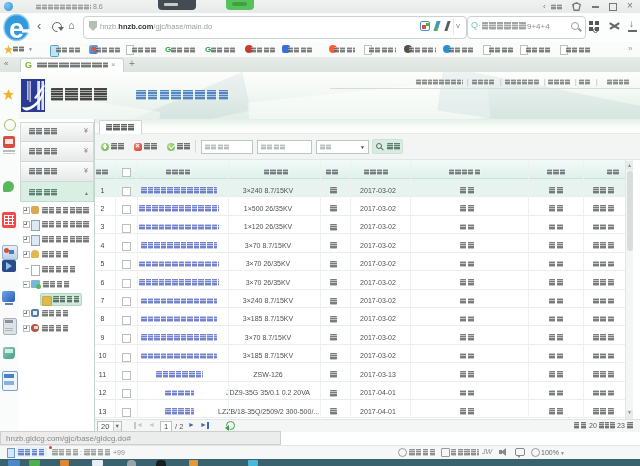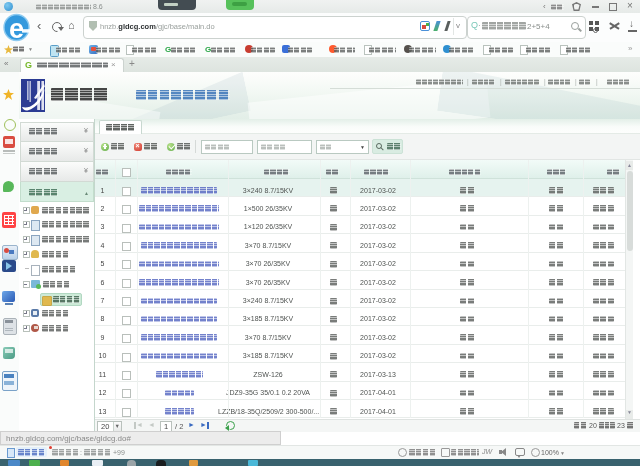--- a/index.html
+++ b/index.html
@@ -47,7 +47,7 @@
 
 <div class="ab" style="left:83px;top:16px;width:382px;height:21px;background:#fff;border:1px solid #ccd2cf;border-radius:4px"></div>
 <div class="ab" style="left:89px;top:21px;width:8px;height:10px;background:#b2bfb2;clip-path:polygon(0 0,100% 0,100% 60%,50% 100%,0 60%)"></div>
-<div class="lat" style="left:100px;top:22px;font-size:7.5px;color:#9aa09d">hnzb.<b style="color:#2e3234">gldcg.com</b>/gjc/base/main.do</div>
+<div class="lat" style="left:100px;top:22px;font-size:7.5px;color:#9aa09d">hnzb.<b style="color:#2e3234">hnzb.com</b>/gjc/base/main.do</div>
 <div class="ab" style="left:420px;top:21px;width:10px;height:10px;border:1.5px solid #4a90d8;border-radius:2px;box-sizing:border-box"></div>
 <div class="ab" style="left:422px;top:25px;width:4px;height:4px;background:#d84c40"></div>
 <div class="ab" style="left:426px;top:23px;width:3px;height:3px;background:#4ab04a"></div>

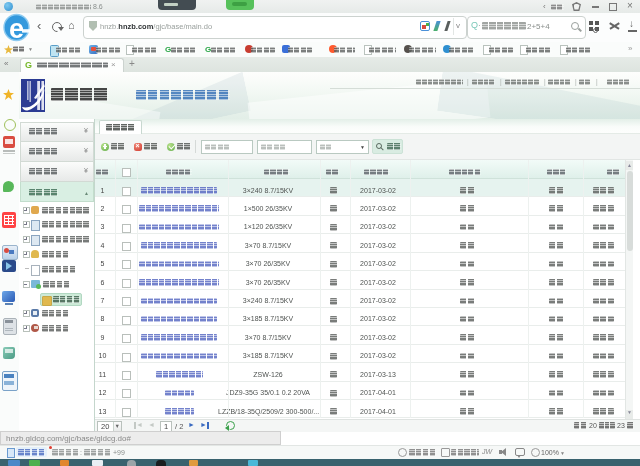--- a/index.html
+++ b/index.html
@@ -60,7 +60,7 @@
 <div class="lat" style="left:471px;top:20px;font-size:9px;color:#7ac8b8">Q</div>
 <div class="lat" style="left:478px;top:21px;font-size:8px;color:#9aa09d">·</div>
 <div class="t" style="left:482px;top:22px;width:44px;height:7.5px;--c:#8a8f8c;--w:6.5px;--s:7.5px"></div>
-<div class="lat" style="left:527px;top:21.5px;font-size:8px;color:#8a8f8c">2+5+4</div>
+<div class="lat" style="left:527px;top:21.5px;font-size:8px;color:#8a8f8c">9+4+4</div>
 <div class="ab" style="left:571px;top:22px;width:6px;height:6px;border:1.5px solid #9aa09d;border-radius:50%"></div>
 <div class="ab" style="left:577.5px;top:29px;width:4px;height:1.5px;background:#9aa09d;transform:rotate(45deg)"></div>
 <div class="ab" style="left:589px;top:21px;width:10px;height:10px;background:

